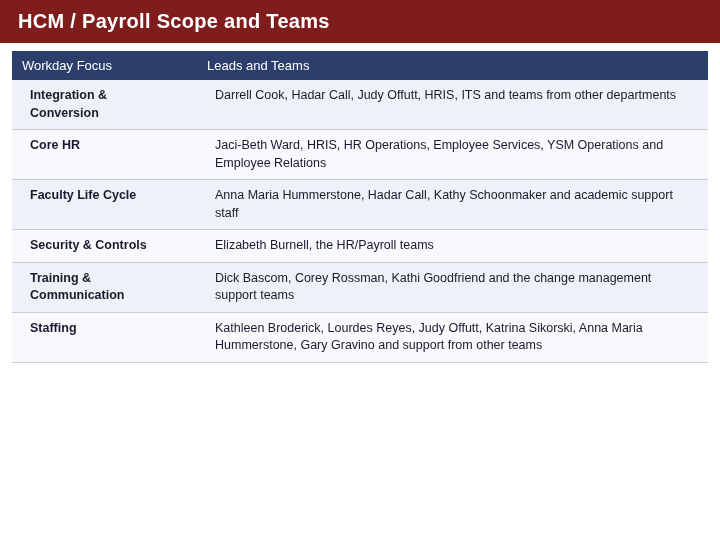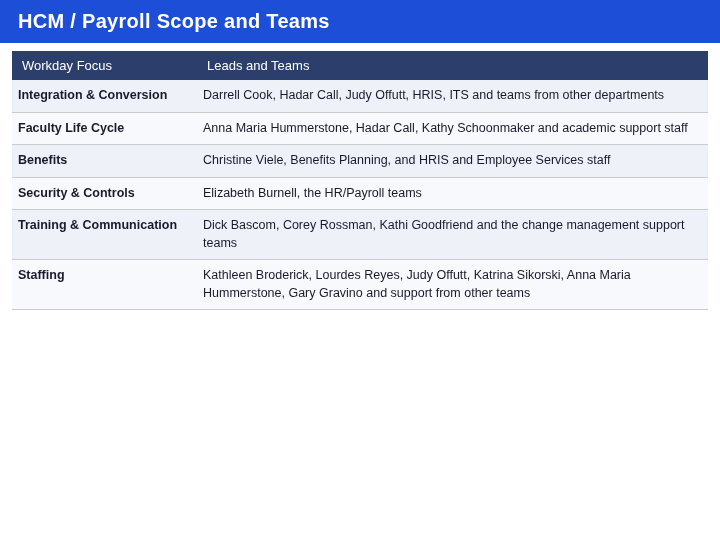--- a/index.html
+++ b/index.html
@@ -12,7 +12,7 @@
     }
 
     .page-title-bar {
-      background: #1d4ed8;
+      background: #7f1d1d;
       color: #fff;
       padding: 10px 18px;
       font-size: 20px;

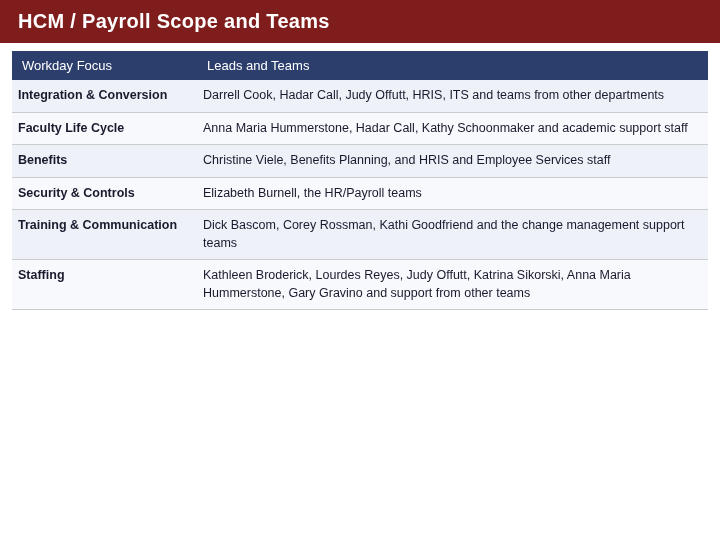--- a/index.html
+++ b/index.html
@@ -56,7 +56,7 @@
     }
 
     tbody tr td {
-      padding: 7px 6px;
+      padding: 7px 18px;
       vertical-align: top;
       color: #1a1a2e;
       line-height: 1.4;

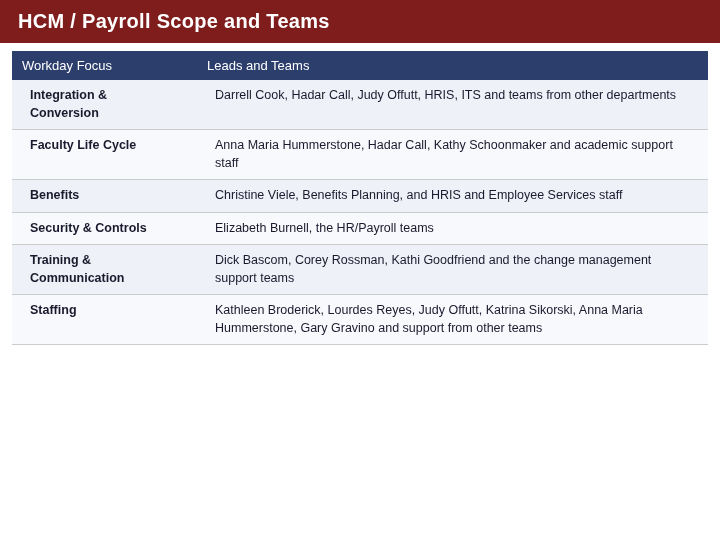--- a/index.html
+++ b/index.html
@@ -87,6 +87,10 @@
           <td>Darrell Cook, Hadar Call, Judy Offutt, HRIS, ITS and teams from other departments</td>
         </tr>
         <tr>
+          <td>Core HR</td>
+          <td>Jaci-Beth Ward, HRIS, HR Operations, Employee Services, YSM Operations and Employee Relations</td>
+        </tr>
+        <tr>
           <td>Faculty Life Cycle</td>
           <td>Anna Maria Hummerstone, Hadar Call, Kathy Schoonmaker and academic support staff</td>
         </tr>

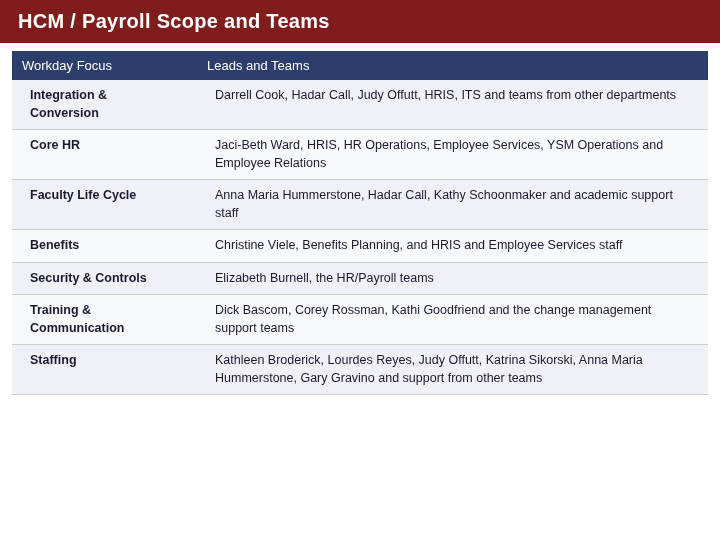--- a/index.html
+++ b/index.html
@@ -95,10 +95,6 @@
           <td>Anna Maria Hummerstone, Hadar Call, Kathy Schoonmaker and academic support staff</td>
         </tr>
         <tr>
-          <td>Benefits</td>
-          <td>Christine Viele, Benefits Planning, and HRIS and Employee Services staff</td>
-        </tr>
-        <tr>
           <td>Security &amp; Controls</td>
           <td>Elizabeth Burnell, the HR/Payroll  teams</td>
         </tr>

